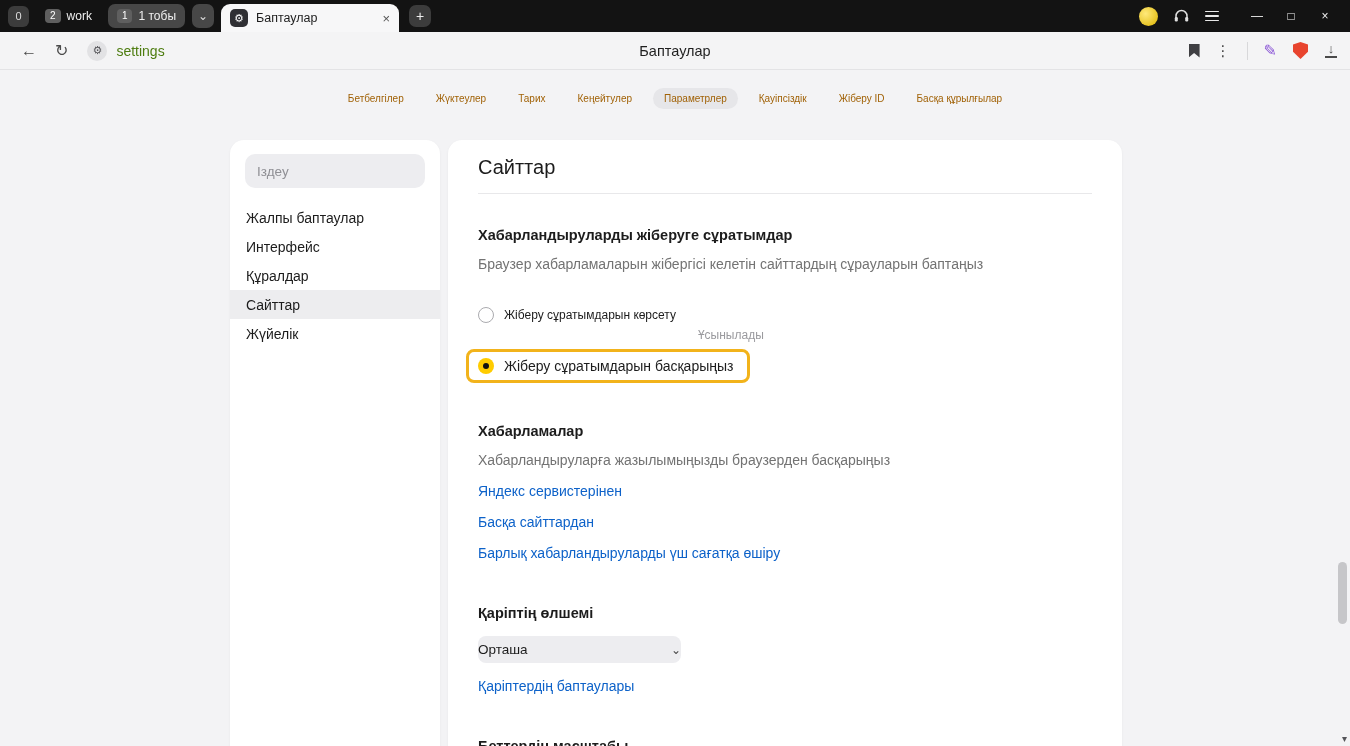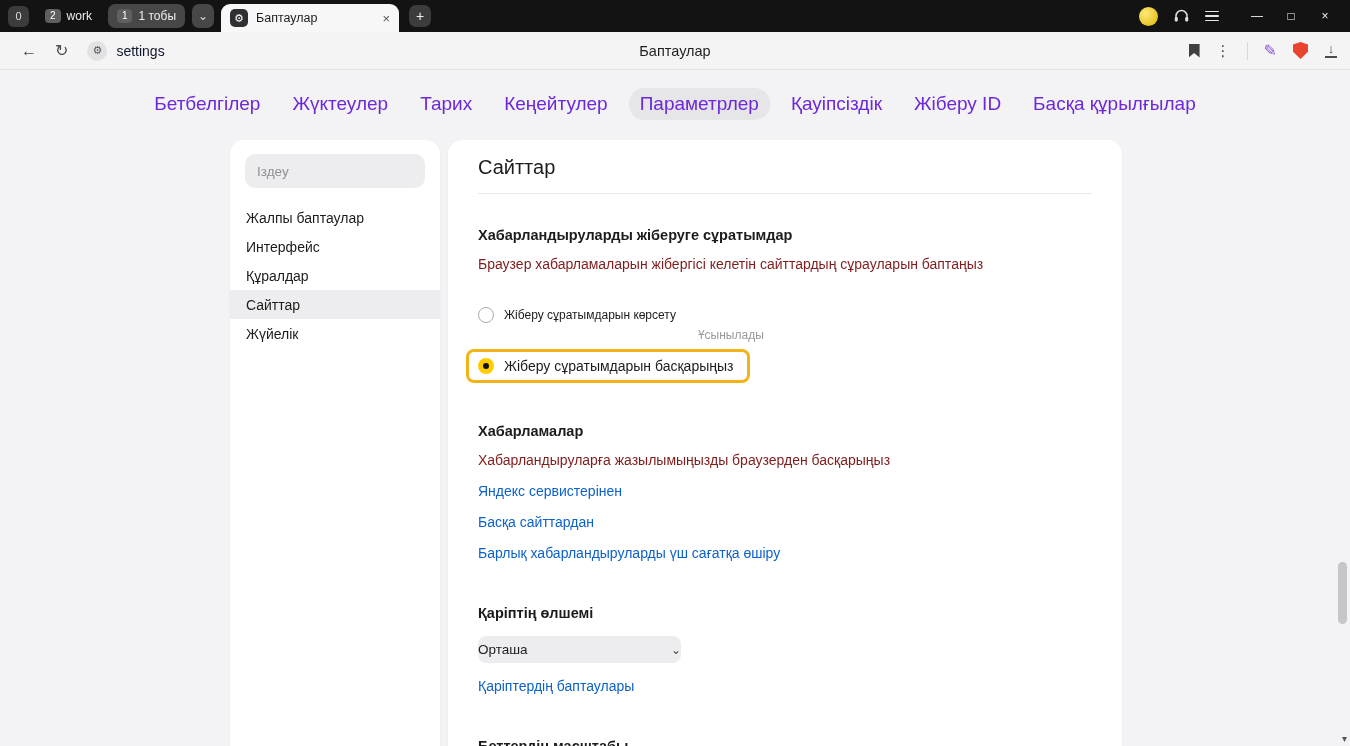--- a/index.html
+++ b/index.html
@@ -76,7 +76,7 @@
     display:flex; align-items:center; justify-content:center;
     font-size:11px; color:#56565a; margin-left:10px;
   }
-  .address-text { margin-left:9px; font-size:14px; color:#0f172a; }
+  .address-text { margin-left:9px; font-size:14px; color:#4d7c0f; }
   .center-title {
     position:absolute; left:50%; transform:translateX(-50%);
     font-size:14.5px; color:#1f1f1f;

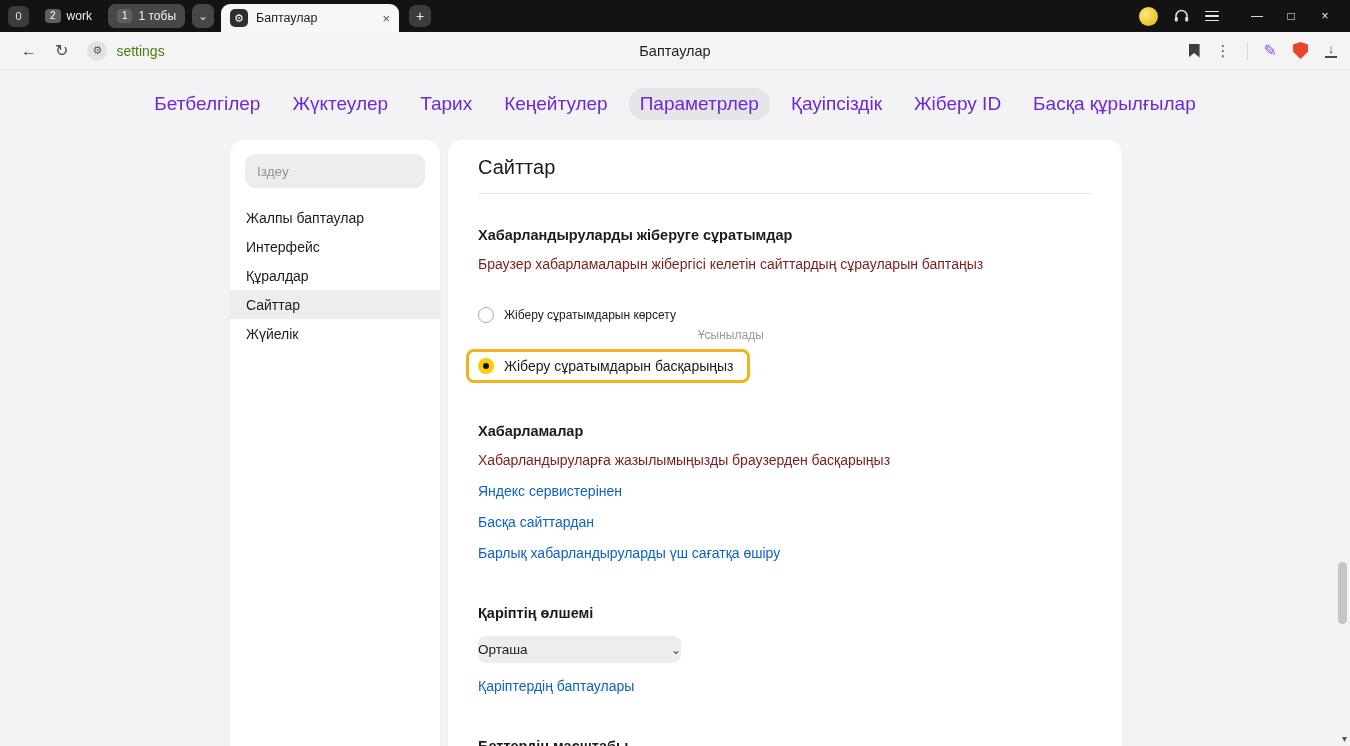--- a/index.html
+++ b/index.html
@@ -104,7 +104,7 @@
 
   .navtabs {
     display:flex; justify-content:center; gap:10px; padding-top:18px;
-    font-size:19px; color:#6d28d9;text-align:center;
+    font-size:10px; color:#a16207;text-align:center;
   }
   .navtab { padding:5px 11px; border-radius:15px; cursor:pointer; white-space:nowrap; }
   .navtab.selected { background:#e6e6e9; }

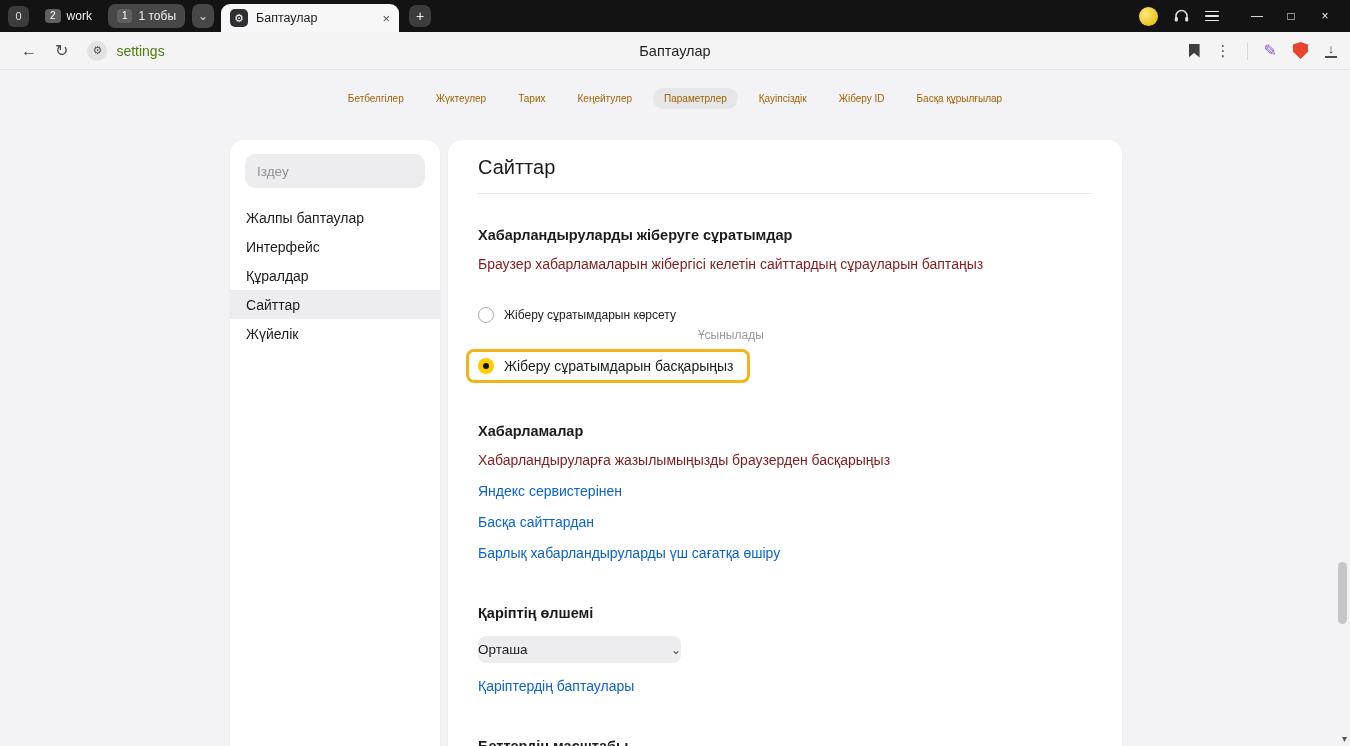--- a/index.html
+++ b/index.html
@@ -131,7 +131,7 @@
     border-bottom:1px solid #e8e8ea;
   }
   .sec-heading { margin-top:33px; font-size:14.5px; font-weight:700; }
-  .sec-desc { margin-top:13px; font-size:14px; color:#7f1d1d; }
+  .sec-desc { margin-top:13px; font-size:14px; color:#737373; }
 
   .radio-row { margin-top:16px; display:flex; align-items:center; gap:10px; font-size:12px; }
   .radio {

